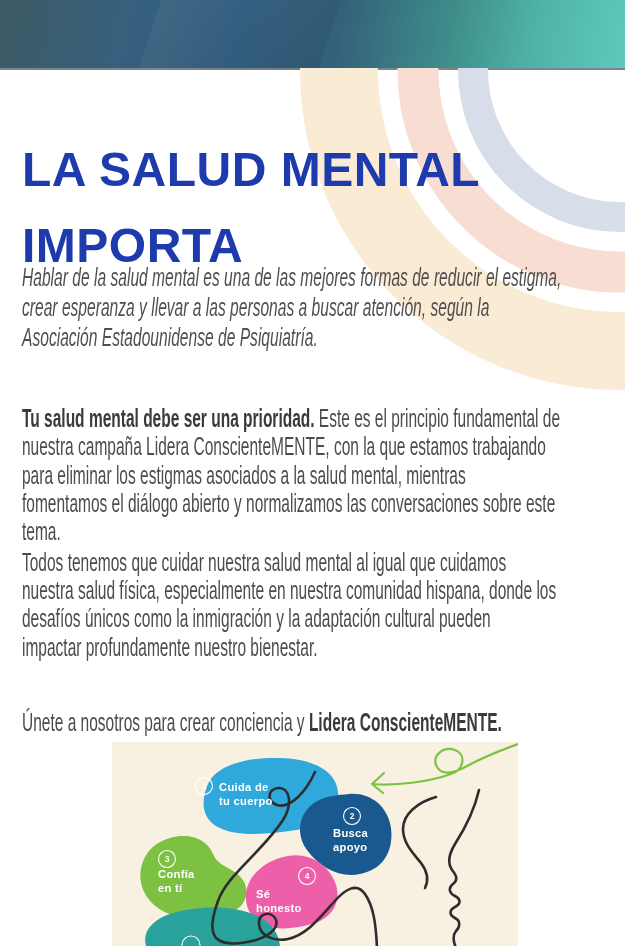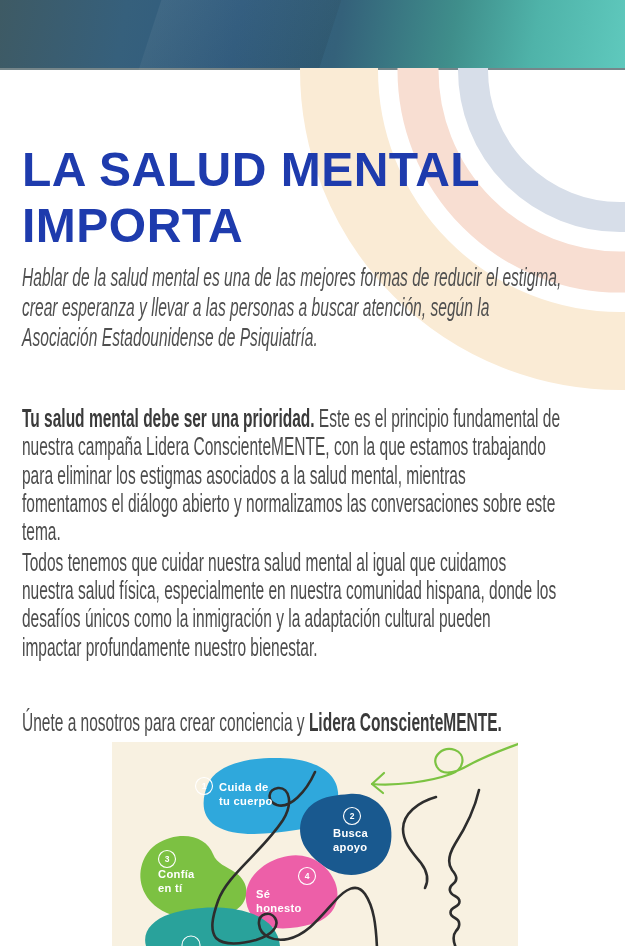--- a/index.html
+++ b/index.html
@@ -27,8 +27,8 @@
   
   .content{position:absolute;top:0;left:0;width:625px;height:946px;}
   .h1{
-    position:absolute;left:22px;top:142px;width:580px;
-    font-size:48px;line-height:56px;font-weight:bold;
+    position:absolute;left:22px;top:132px;width:580px;
+    font-size:48px;line-height:76px;font-weight:bold;
     letter-spacing:0.5px;color:#1E3BAD;white-space:pre-line;
   }
   .condense{transform-origin:left top;}

